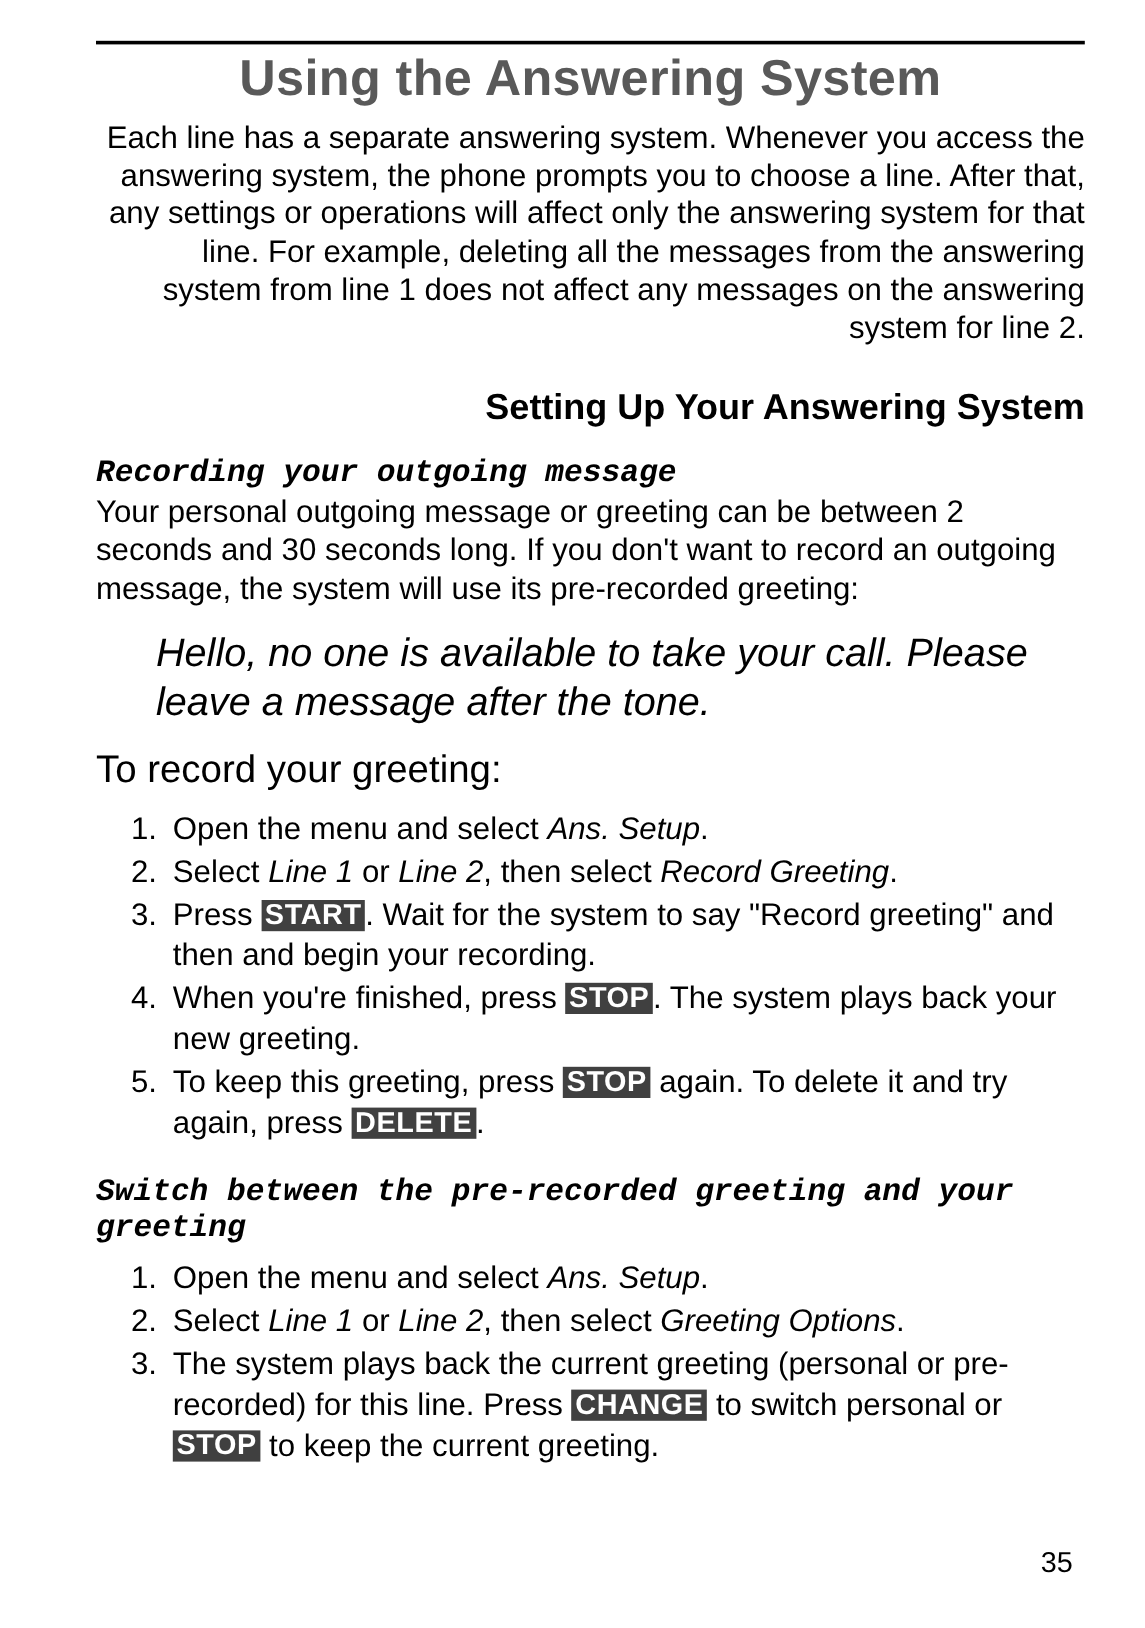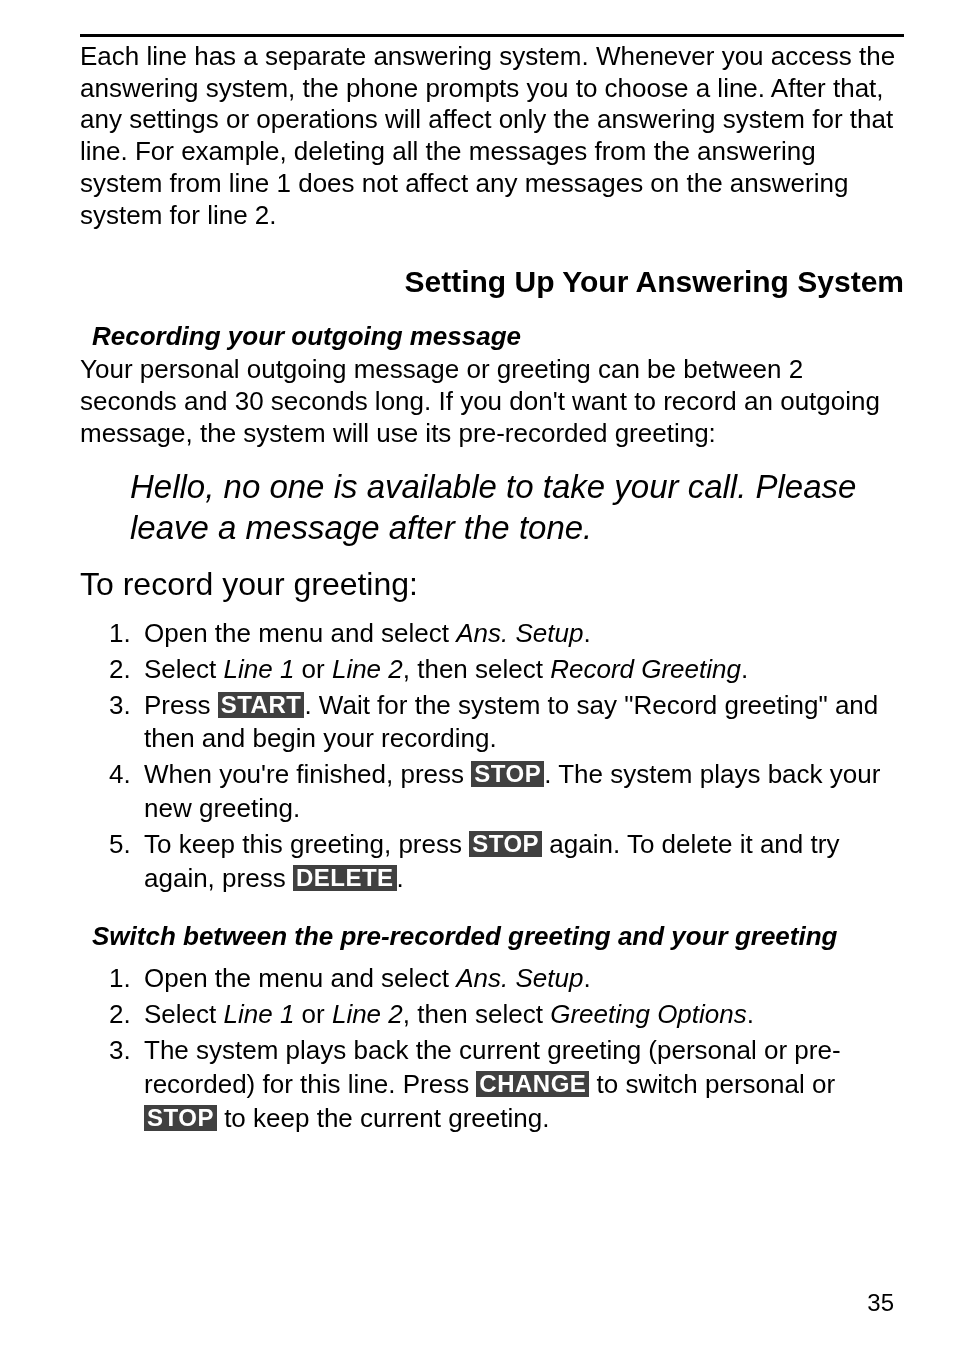--- a/index.html
+++ b/index.html
@@ -101,6 +101,7 @@
 <div class="page">
   <div class="rule"></div>
 
+  <h1 class="title">Using the Answering System</h1>
 
   <p class="intro">Each line has a separate answering system. Whenever you access the answering system, the phone prompts you to choose a line. After that, any settings or operations will affect only the answering system for that line. For example, deleting all the messages from the answering system from line 1 does not affect any messages on the answering system for line 2.</p>
 

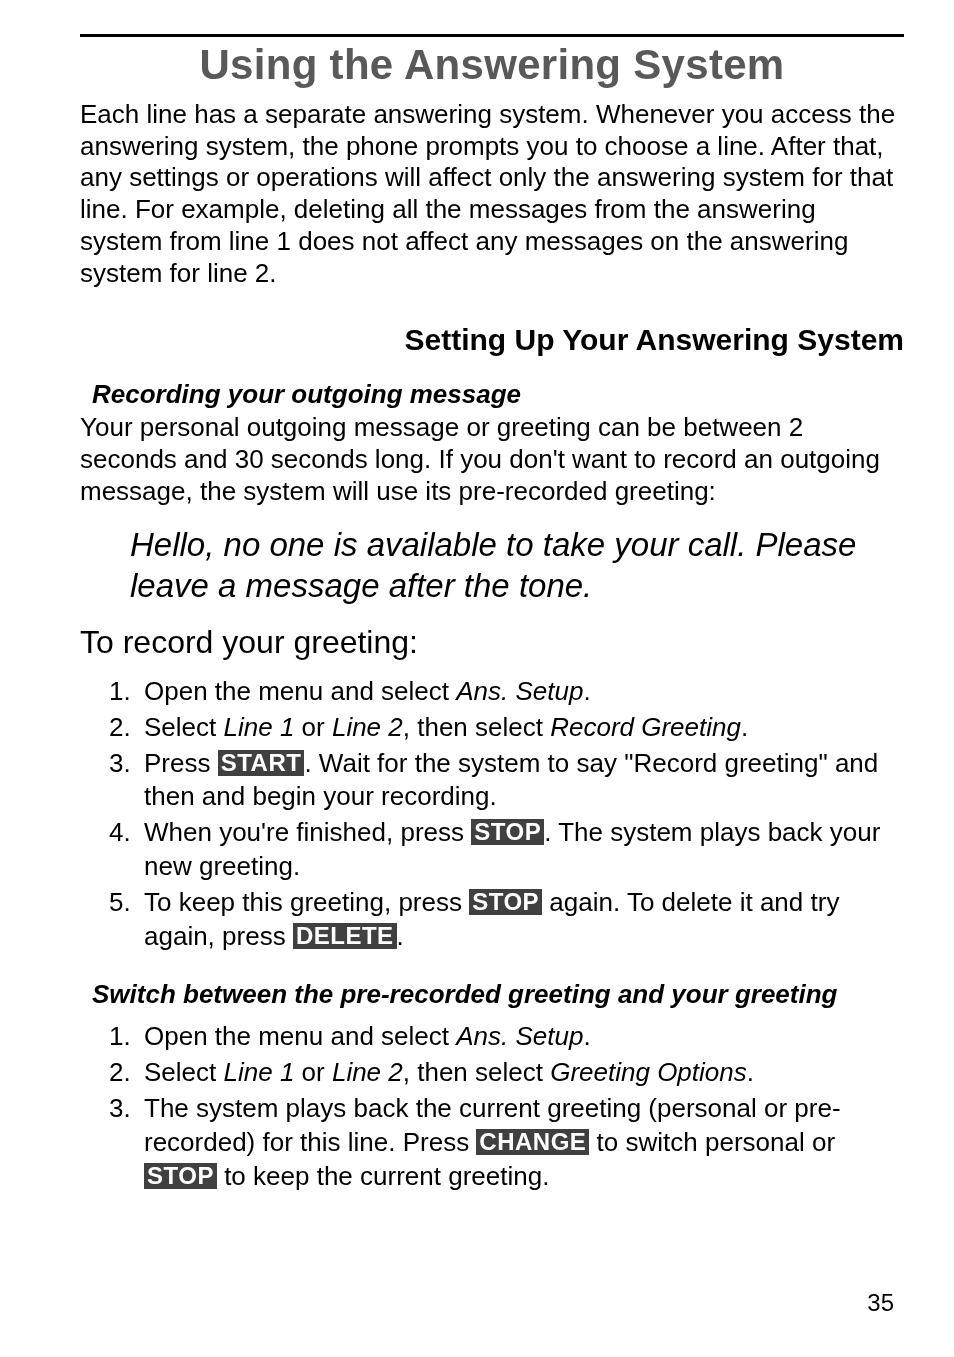--- a/index.html
+++ b/index.html
@@ -33,6 +33,7 @@
     font-size: 26px;
     line-height: 1.22;
     margin: 0 0 34px 0;
+    text-align: right;
   }
   h2.section {
     font-size: 30px;

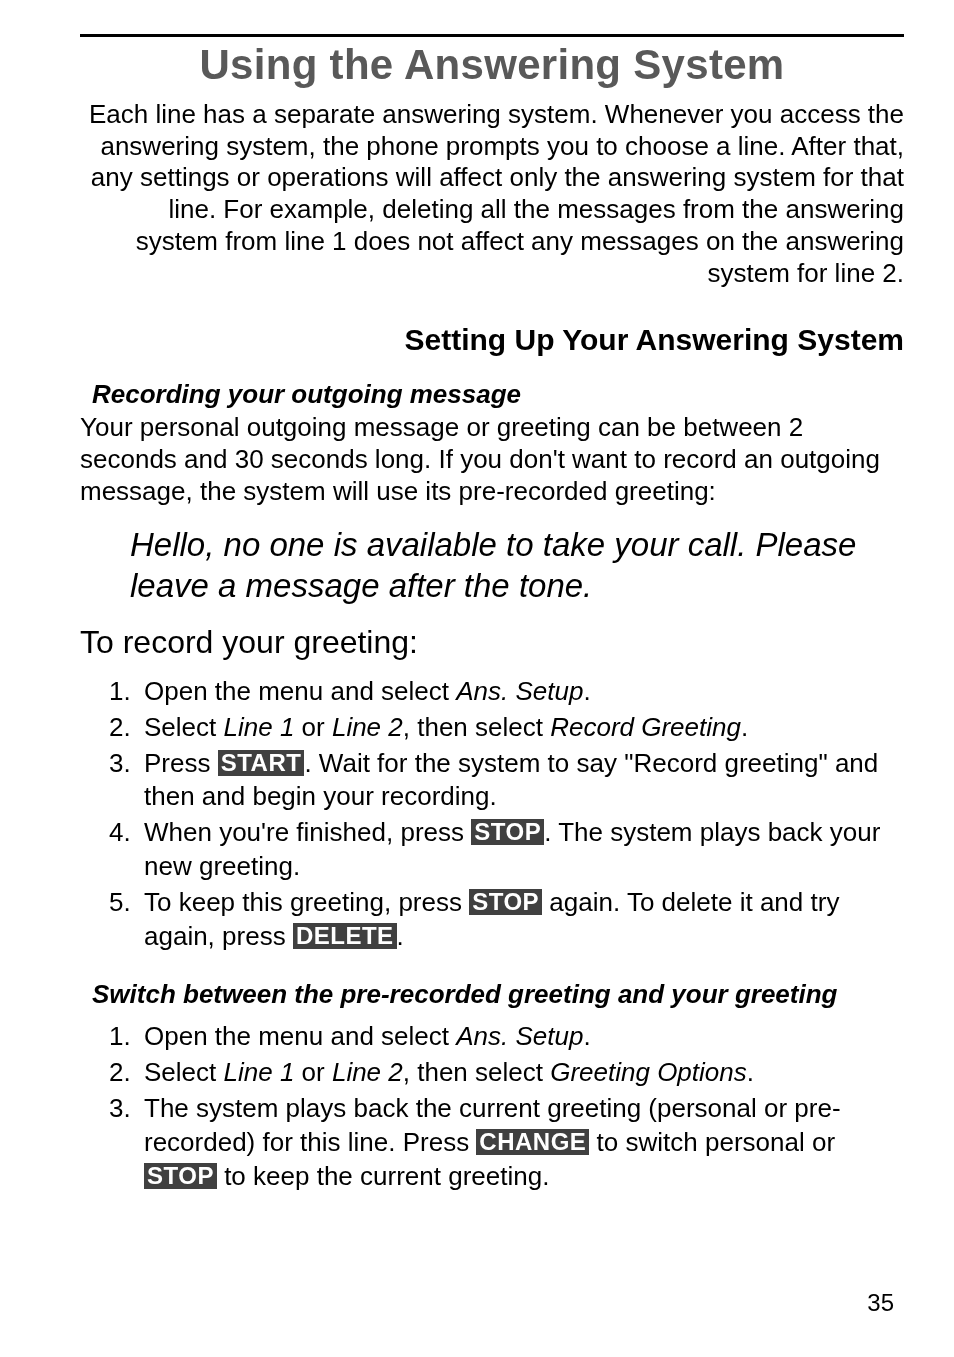--- a/index.html
+++ b/index.html
@@ -45,7 +45,8 @@
     font-size: 26px;
     font-weight: 700;
     font-style: italic;
-    margin: 0 0 2px 12px;
+    margin: 0 0 2px 0;
+    font-family: Liberation Mono, monospace;
   }
   p.body {
     font-size: 26px;

